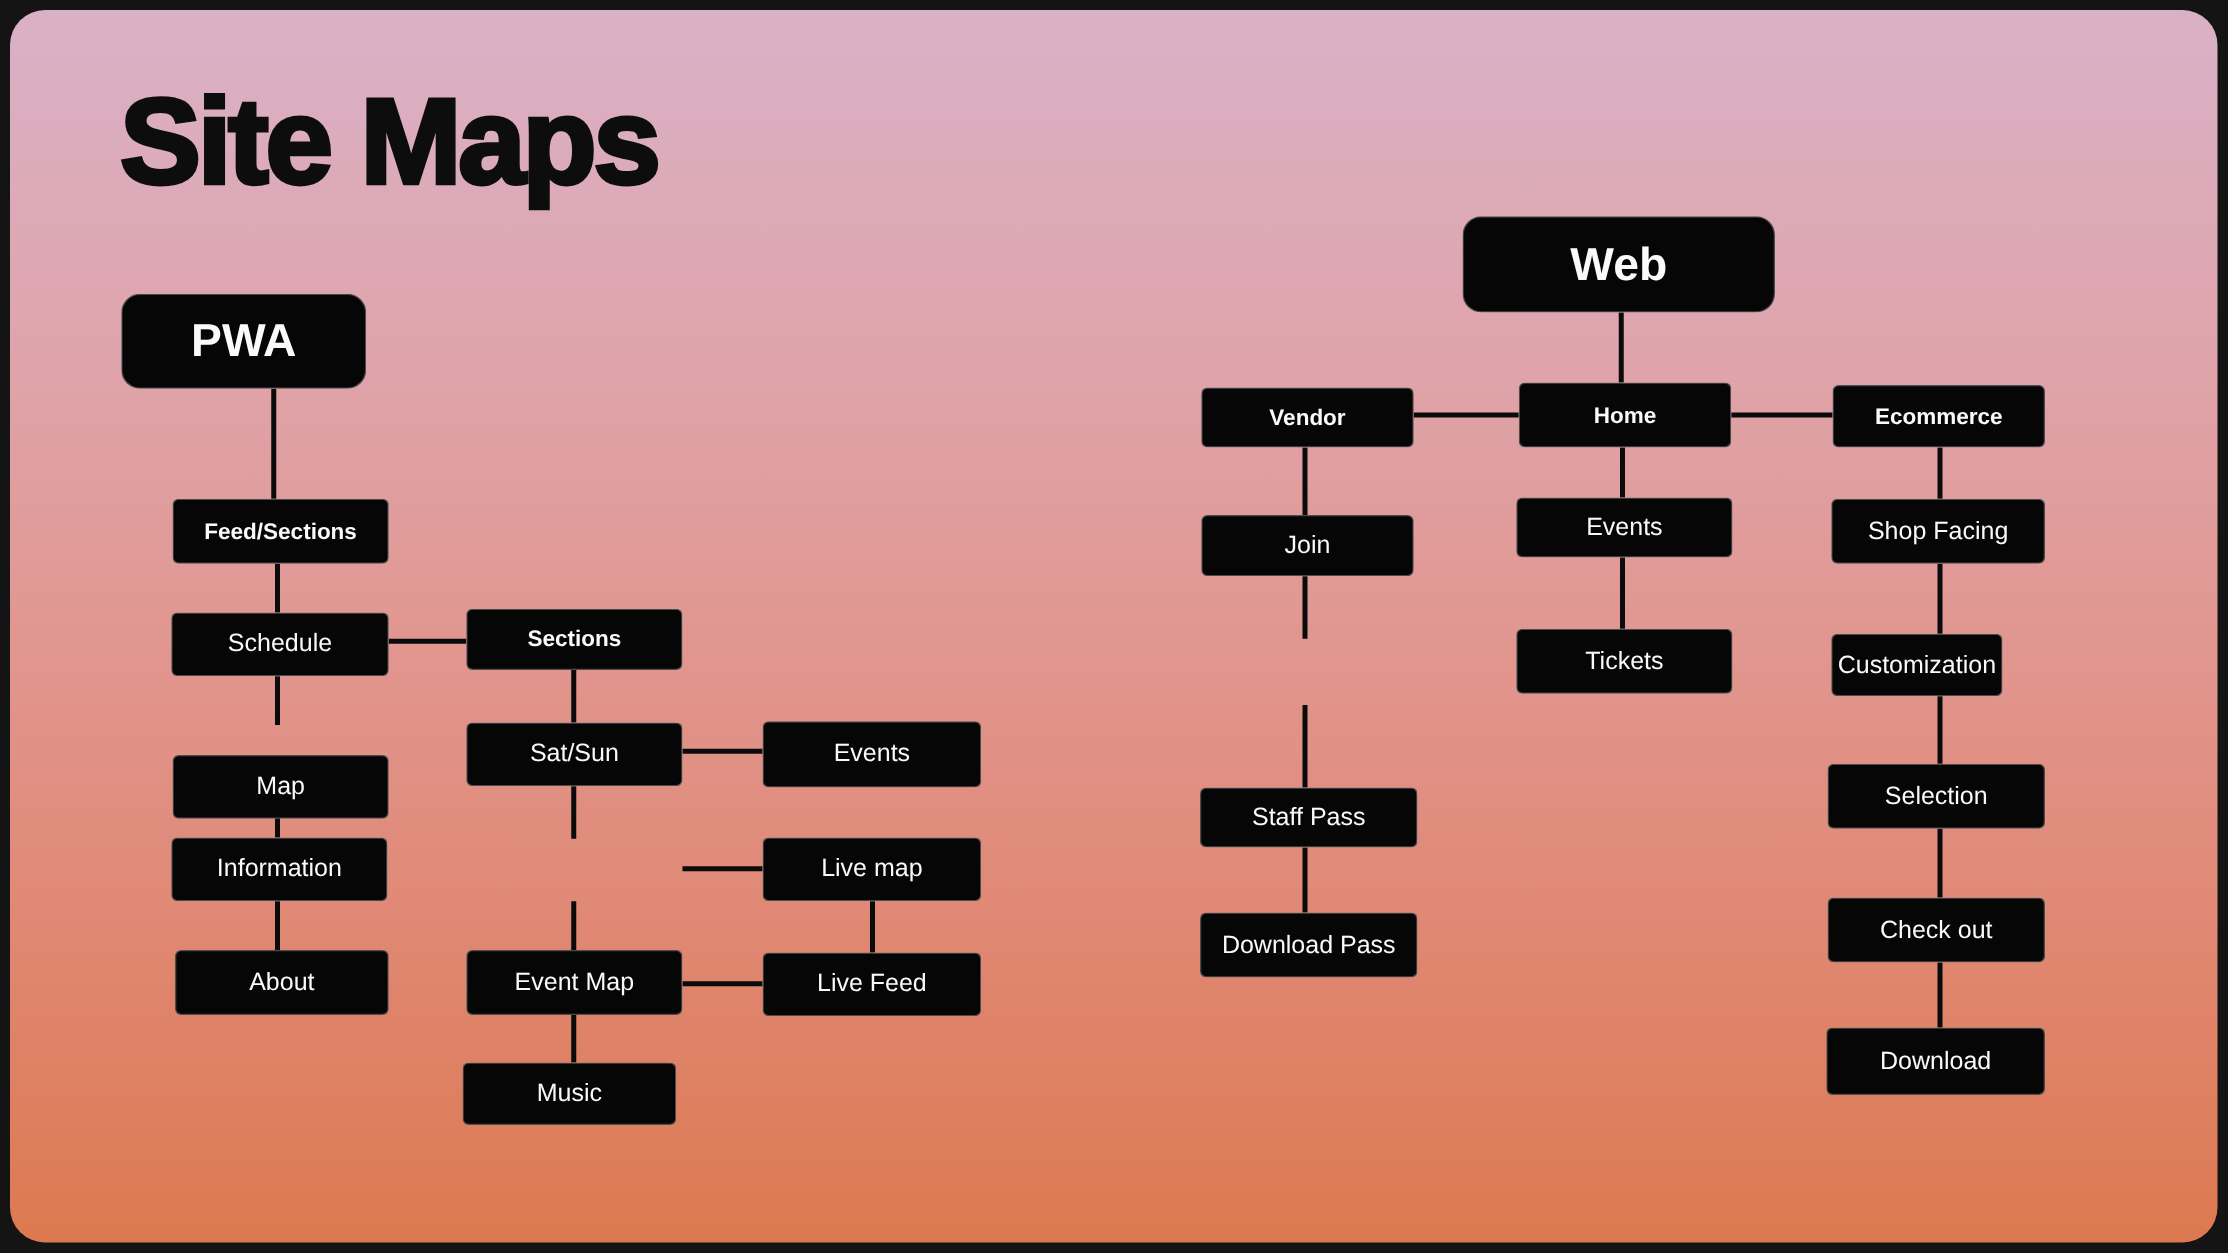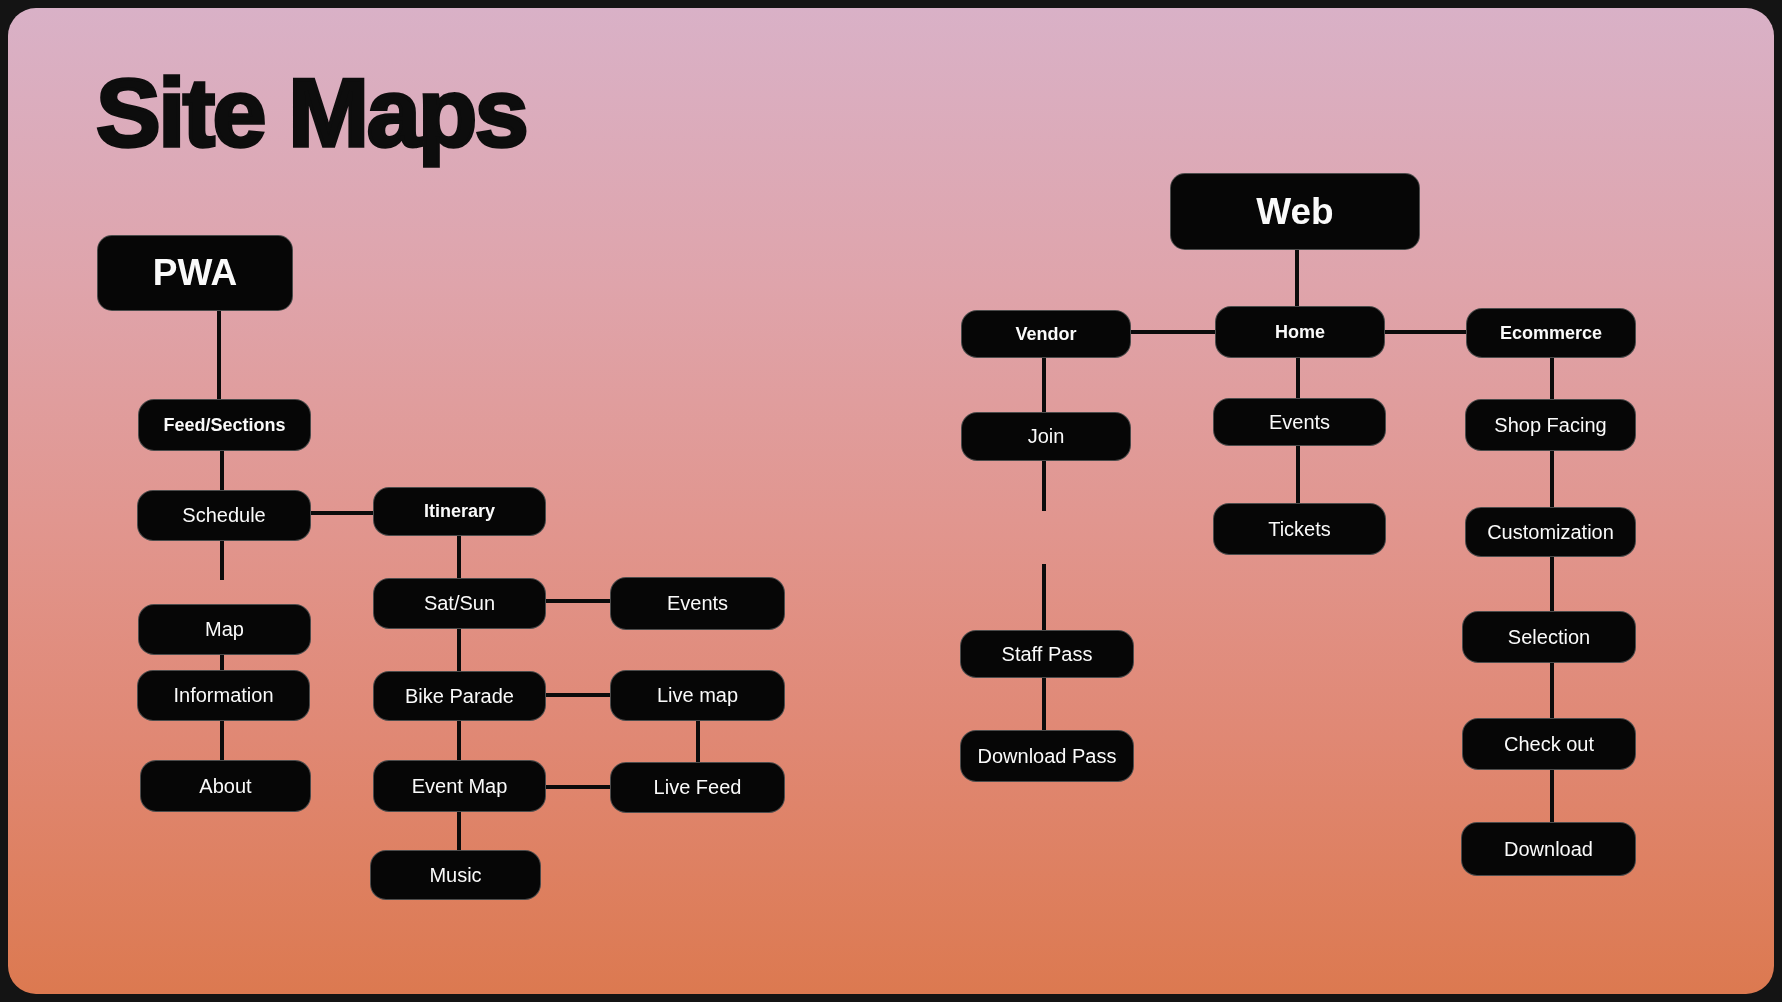--- a/index.html
+++ b/index.html
@@ -26,7 +26,7 @@
     background:#060606;
     color:#fafafa;
     border:1px solid rgba(255,255,255,0.28);
-    border-radius:16px;
+    border-radius:5px;
     display:flex;align-items:center;justify-content:center;
     font-size:20px;font-weight:400;
     box-sizing:border-box;

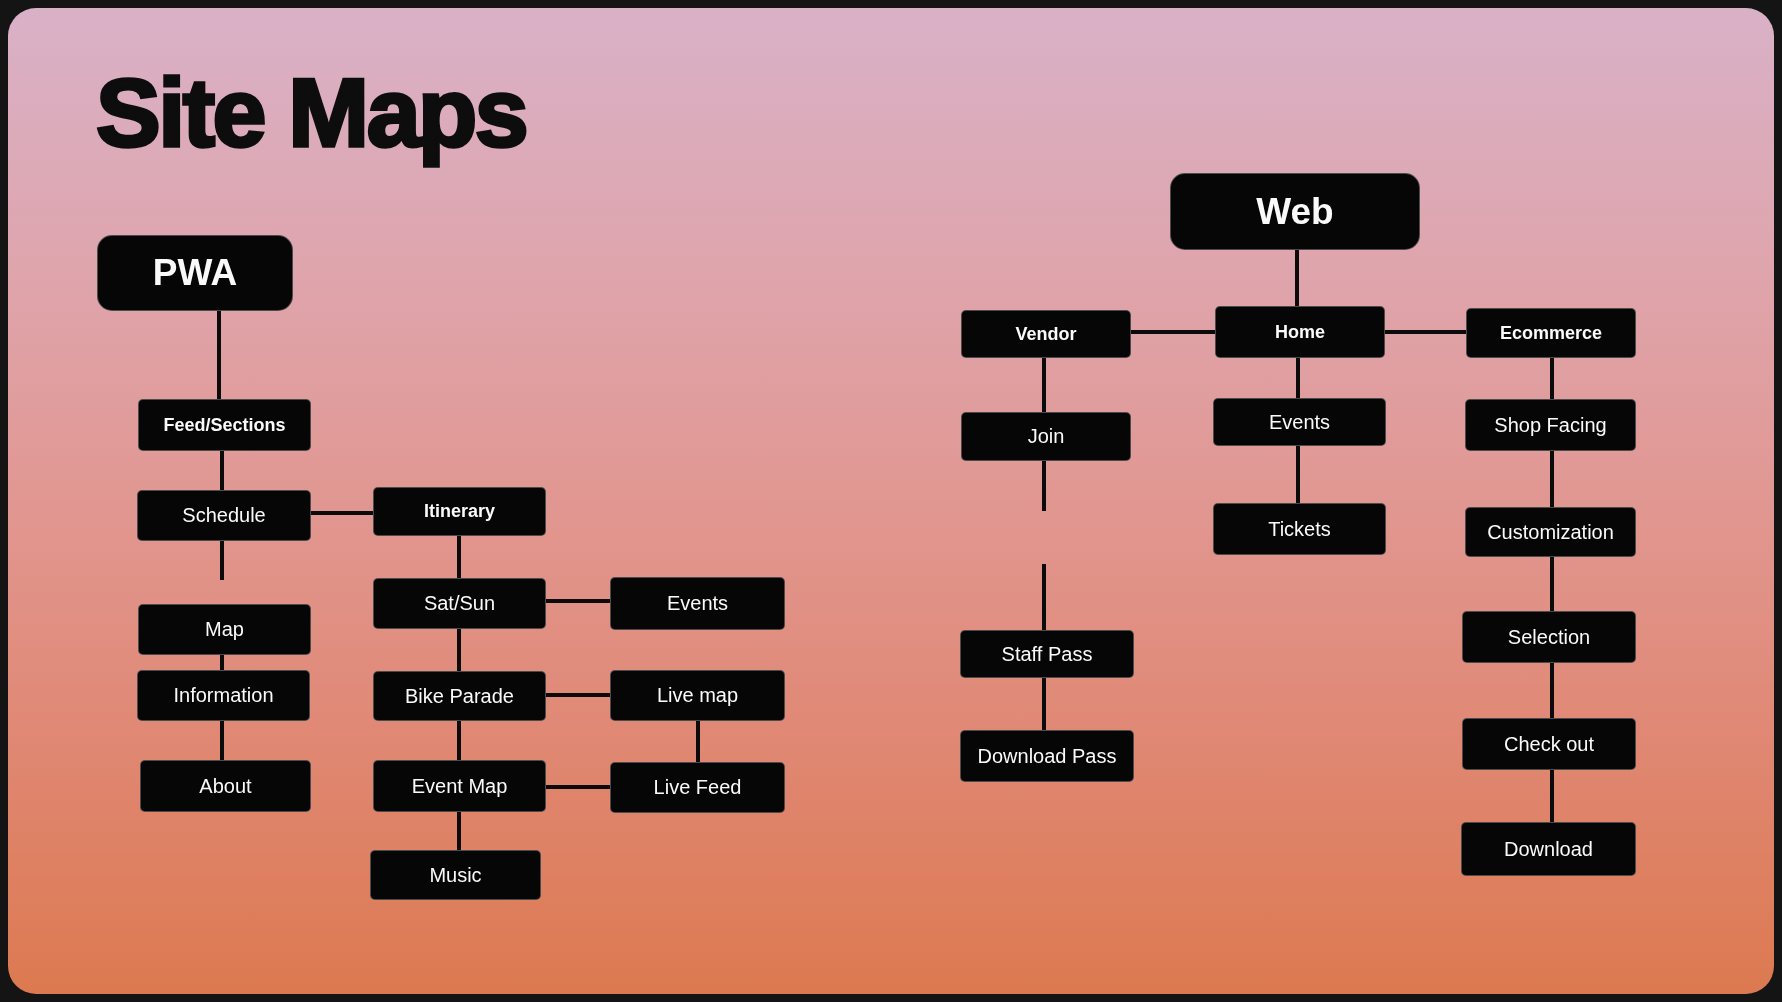--- a/index.html
+++ b/index.html
@@ -70,7 +70,7 @@
     <span>Schedule</span>
   </div>
   <div class="node hdr" style="left:365px;top:479px;width:173px;height:49px;">
-    <span>Itinerary</span>
+    <span>Sections</span>
   </div>
   <div class="node" style="left:130px;top:572px;width:173px;height:51px;margin-top:24px;">
     <span>Map</span>

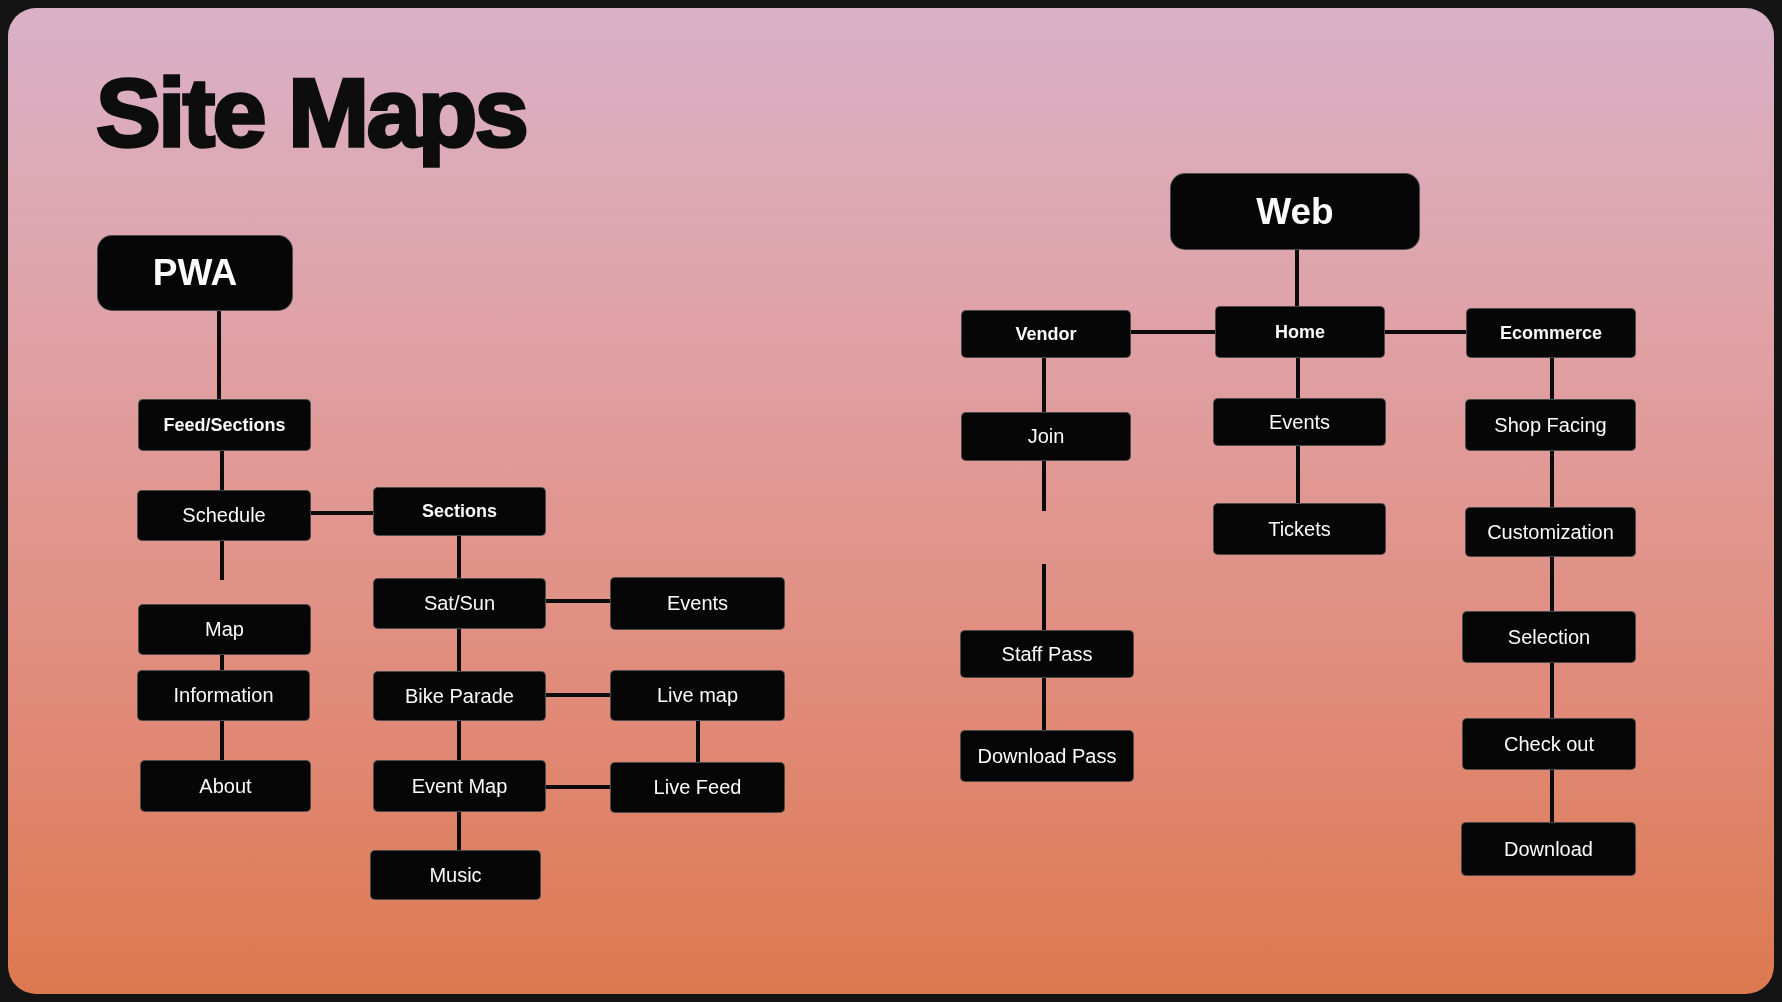--- a/index.html
+++ b/index.html
@@ -142,7 +142,7 @@
   <div class="node" style="left:1205px;top:495px;width:173px;height:52px;">
     <span>Tickets</span>
   </div>
-  <div class="node" style="left:1457px;top:499px;width:171px;height:50px;">
+  <div class="node" style="left:1457px;top:499px;width:137px;height:50px;">
     <span>Customization</span>
   </div>
   <div class="node" style="left:952px;top:622px;width:174px;height:48px;">

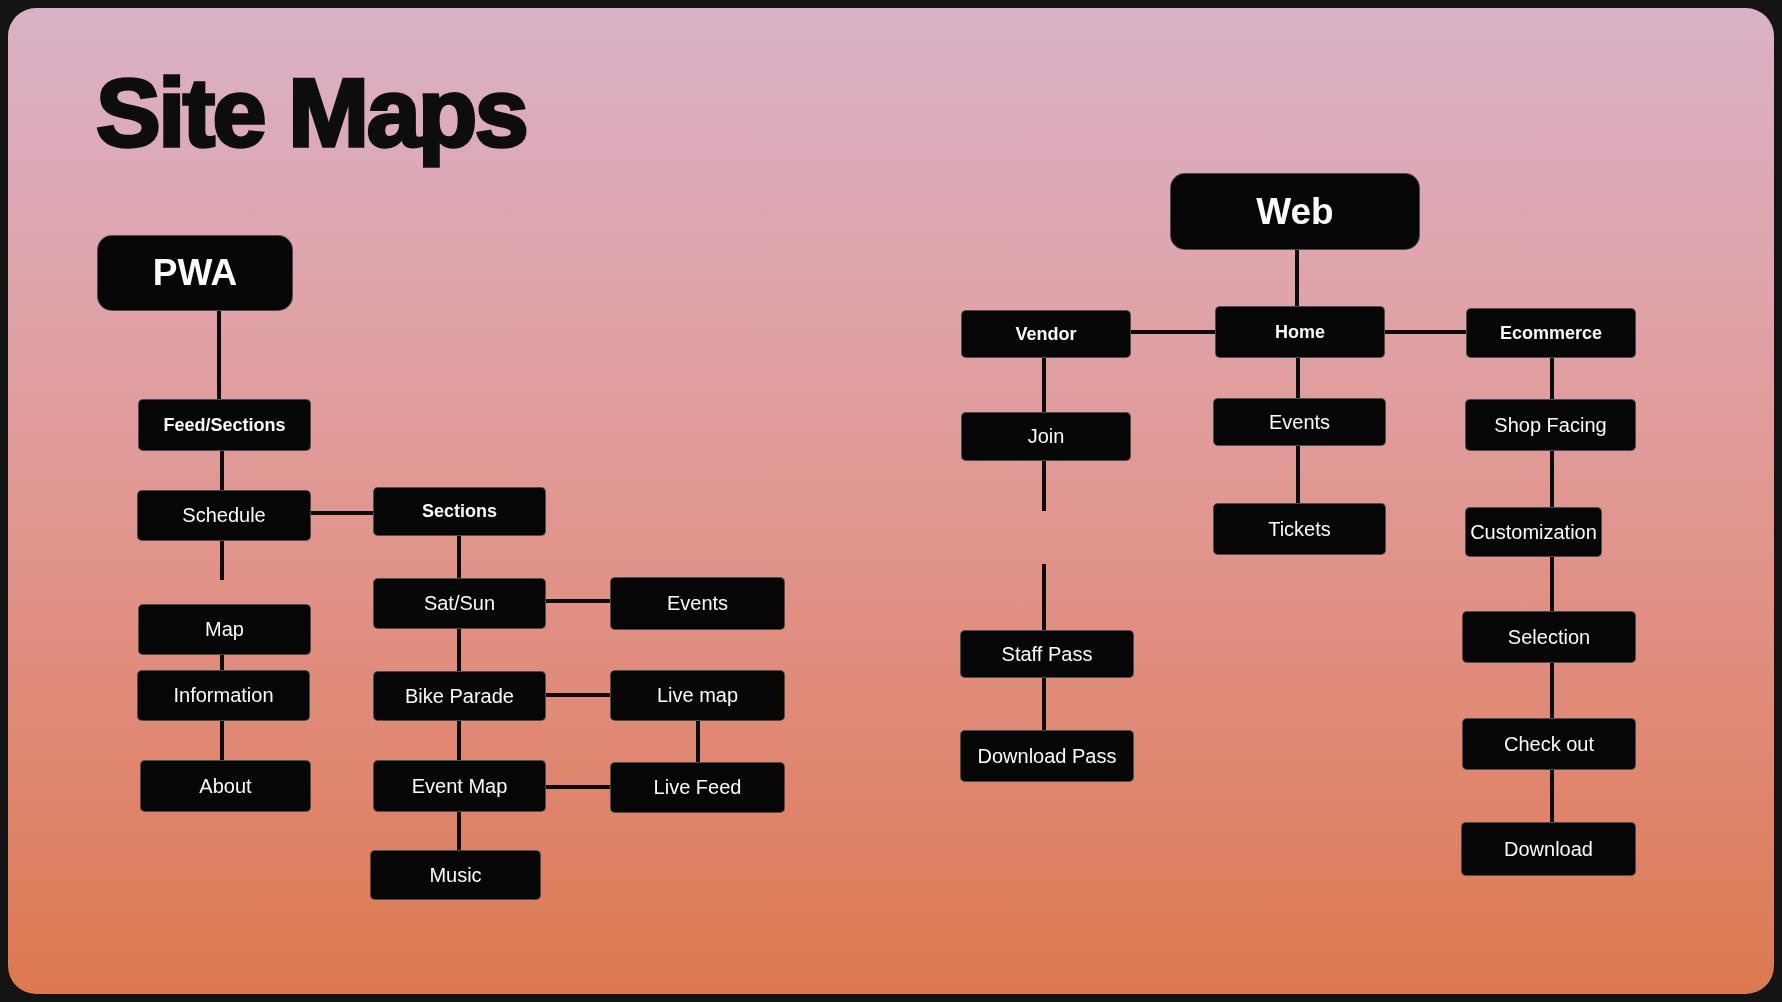--- a/index.html
+++ b/index.html
@@ -84,9 +84,6 @@
   <div class="node" style="left:129px;top:662px;width:173px;height:51px;">
     <span>Information</span>
   </div>
-  <div class="node" style="left:365px;top:663px;width:173px;height:50px;">
-    <span>Bike Parade</span>
-  </div>
   <div class="node" style="left:602px;top:662px;width:175px;height:51px;">
     <span>Live map</span>
   </div>

